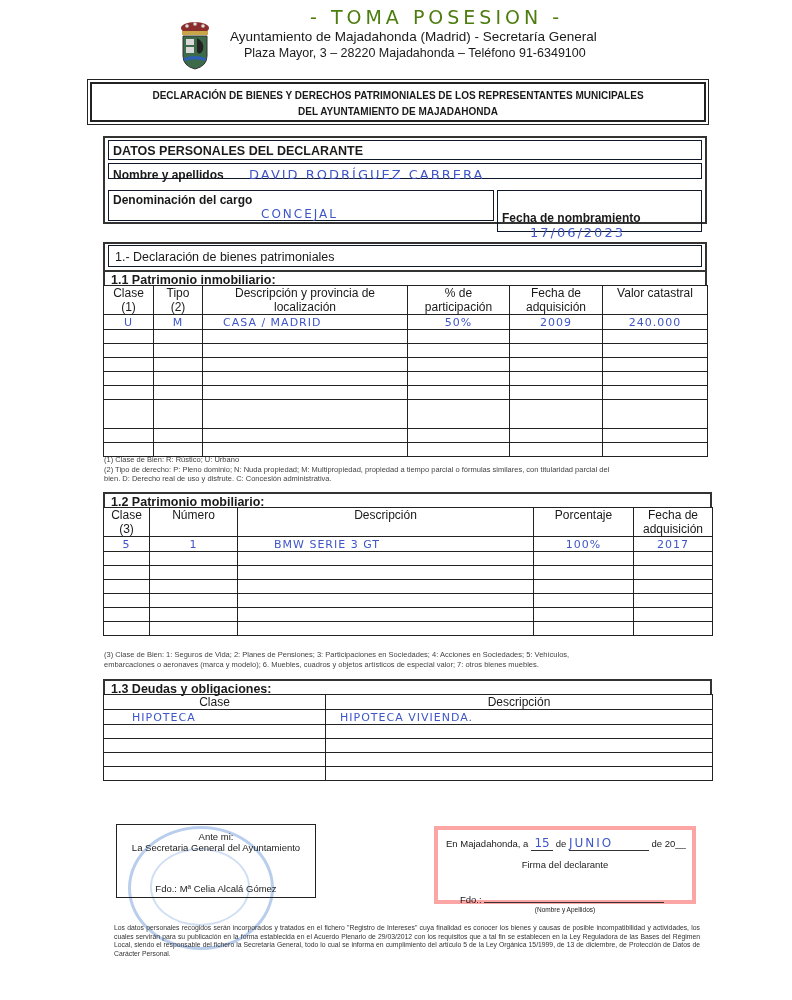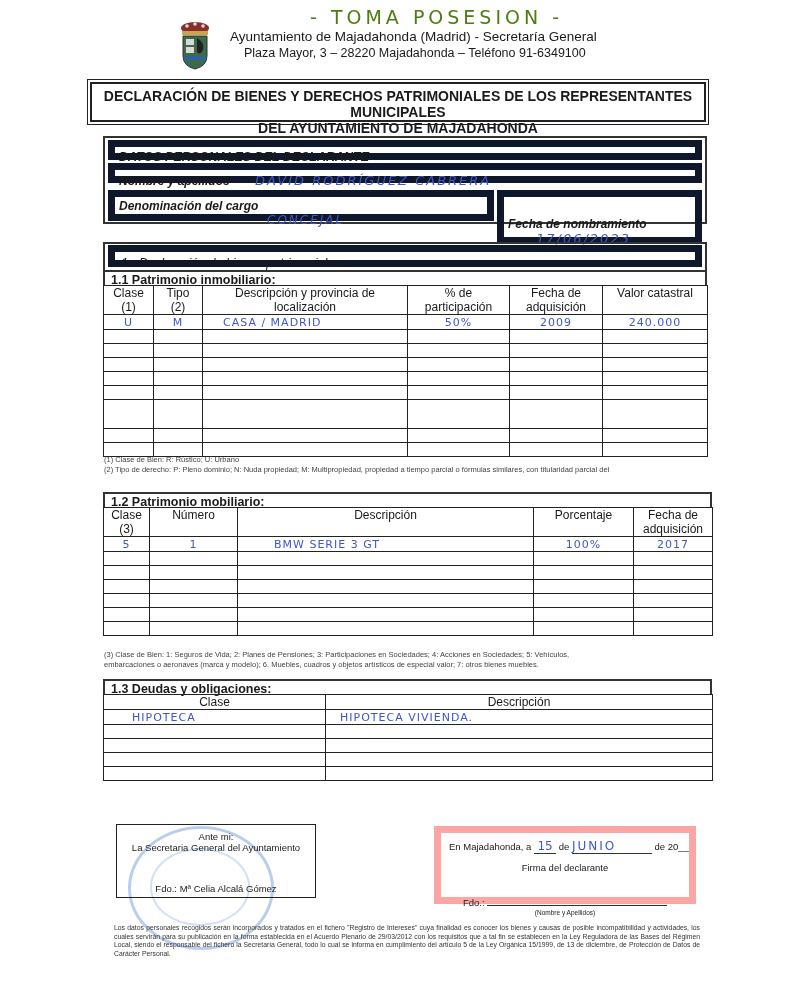--- a/index.html
+++ b/index.html
@@ -11,7 +11,7 @@
   .hdr1 { left: 230px; top: 29px; font-size: 13.5px; }
   .hdr2 { left: 244px; top: 46px; font-size: 12.5px; }
 
-  .title-box { left: 90px; top: 82px; width: 616px; height: 40px; border: 2px solid #222; outline: 1px solid #222; outline-offset: 2px; text-align: center; font-weight: bold; font-size: 14px; line-height: 16px; padding-top: 4px; box-sizing: border-box; }
+  .title-box { left: 90px; top: 82px; width: 616px; height: 40px; border: 2px solid #222; outline: 1px solid #222; outline-offset: 2px; text-align: center; font-weight: bold; font-size: 10px; line-height: 16px; padding-top: 4px; box-sizing: border-box; }
 
   .box { border: 7px solid #0f172a; box-sizing: border-box; font-style: italic; }
   .dp-frame { left: 103px; top: 136px; width: 604px; height: 88px; border: 2px solid #333; box-sizing: border-box; }

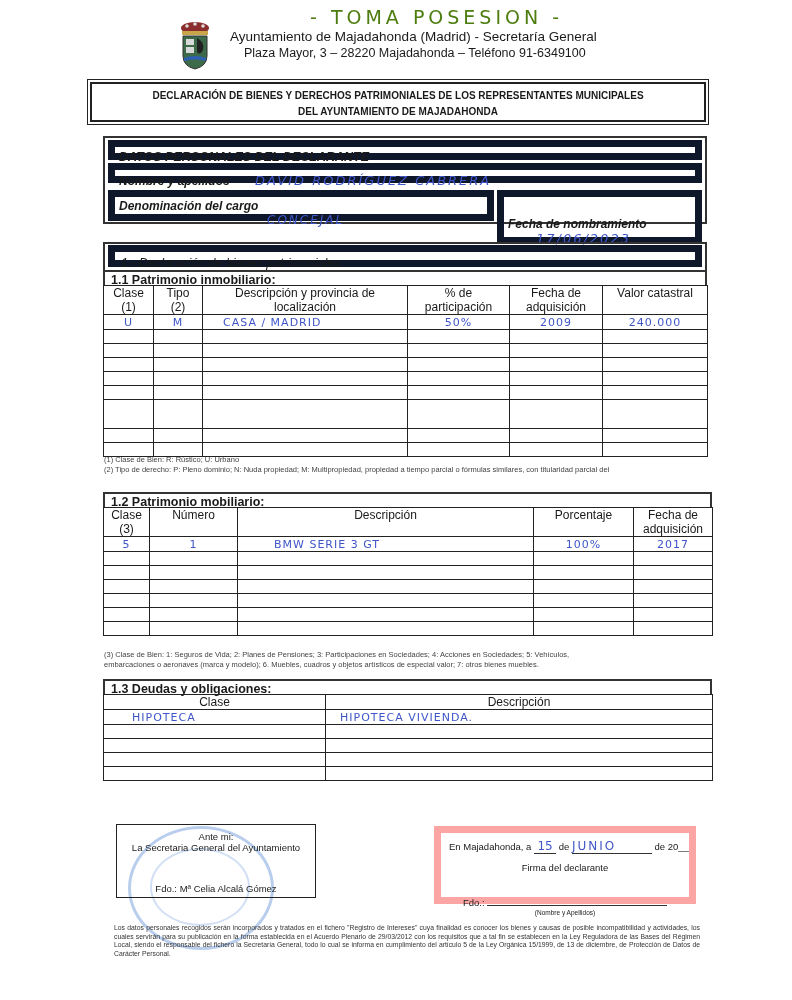--- a/index.html
+++ b/index.html
@@ -13,7 +13,7 @@
 
   .title-box { left: 90px; top: 82px; width: 616px; height: 40px; border: 2px solid #222; outline: 1px solid #222; outline-offset: 2px; text-align: center; font-weight: bold; font-size: 10px; line-height: 16px; padding-top: 4px; box-sizing: border-box; }
 
-  .box { border: 7px solid #0f172a; box-sizing: border-box; font-style: italic; }
+  .box { border: 1px solid #0f172a; box-sizing: border-box; }
   .dp-frame { left: 103px; top: 136px; width: 604px; height: 88px; border: 2px solid #333; box-sizing: border-box; }
   .dp-head { left: 108px; top: 140px; width: 594px; height: 20px; font-weight: bold; font-size: 12.5px; padding: 3px 4px; }
   .dp-name { left: 108px; top: 163px; width: 594px; height: 16px; font-weight: bold; font-size: 12px; padding: 3px 4px; }

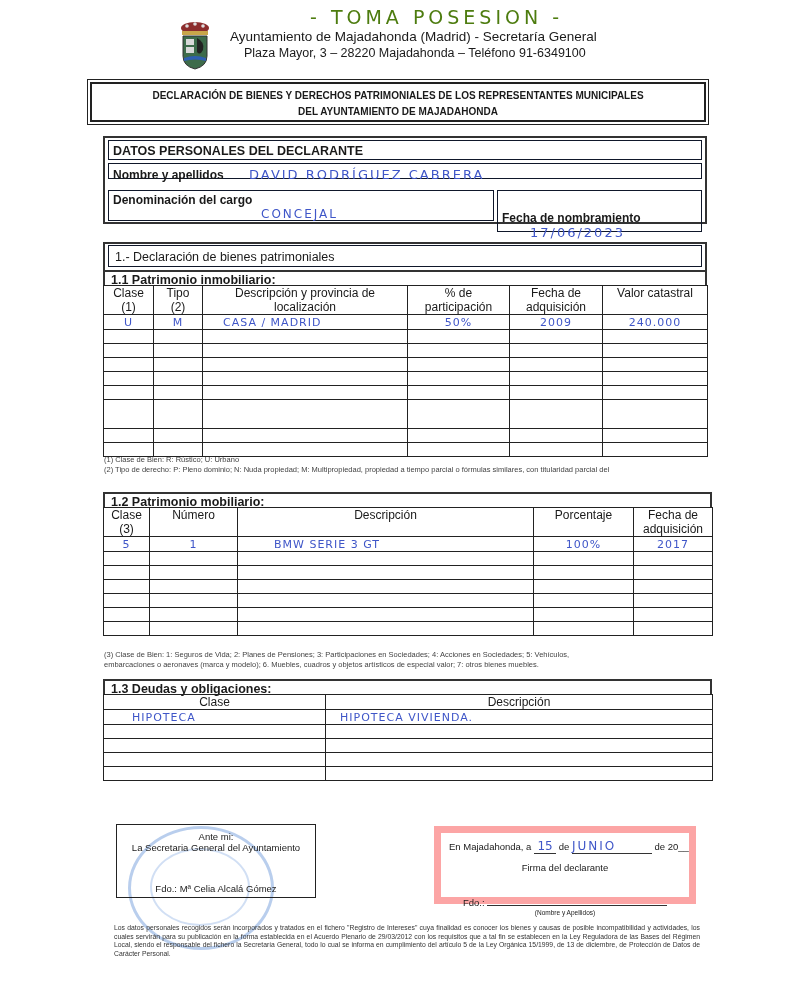--- a/index.html
+++ b/index.html
@@ -195,6 +195,7 @@
 <div class="abs note" style="left:104px;top:455px;width:600px;">
   <div>(1)   Clase de Bien: R: Rústico; U: Urbano</div>
   <div>(2)   Tipo de derecho: P: Pleno dominio; N: Nuda propiedad; M: Multipropiedad, propiedad a tiempo parcial o fórmulas similares, con titularidad parcial del</div>
+  <div>         bien. D: Derecho real de uso y disfrute. C: Concesión administrativa.</div>
 </div>
 
 <div class="abs sub-head" style="left:103px;top:492px;width:609px;height:16px;">1.2 Patrimonio mobiliario:</div>

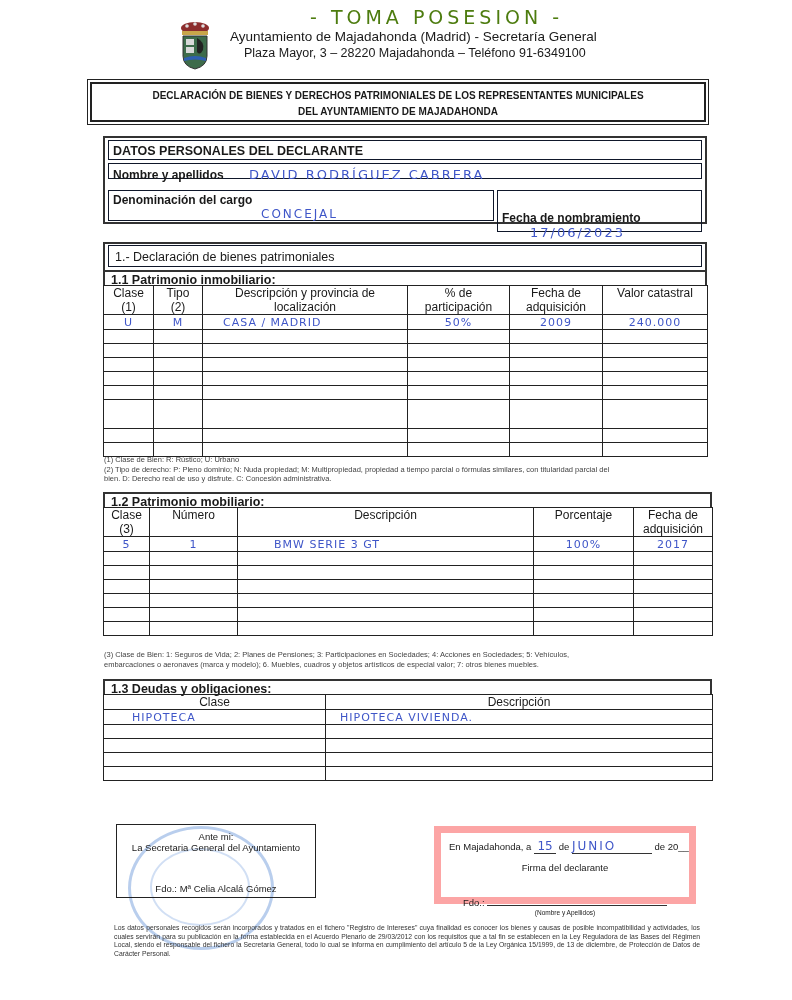--- a/index.html
+++ b/index.html
@@ -31,7 +31,7 @@
 
   .note { font-size: 7.5px; color: #444; line-height: 9.5px; }
   .sig-left { left: 116px; top: 824px; width: 200px; height: 74px; border: 1px solid #222; font-size: 9.5px; text-align: center; box-sizing: border-box; }
-  .sig-right { left: 434px; top: 826px; width: 262px; height: 78px; border: 7px solid #fca5a5; font-size: 9.5px; box-sizing: border-box; }
+  .sig-right { left: 434px; top: 826px; width: 262px; height: 78px; border: 4px solid #fca5a5; font-size: 9.5px; box-sizing: border-box; }
   .stamp { left: 128px; top: 826px; width: 140px; height: 118px; border: 3px solid #7fa6df; border-radius: 50%; opacity: 0.55; }
   .stamp-inner { left: 150px; top: 848px; width: 96px; height: 74px; border: 2px solid #9ab8e6; border-radius: 50%; opacity: 0.45; }
   .legal { left: 114px; top: 924px; width: 586px; font-size: 6.8px; color: #333; line-height: 8.6px; text-align: justify; }

